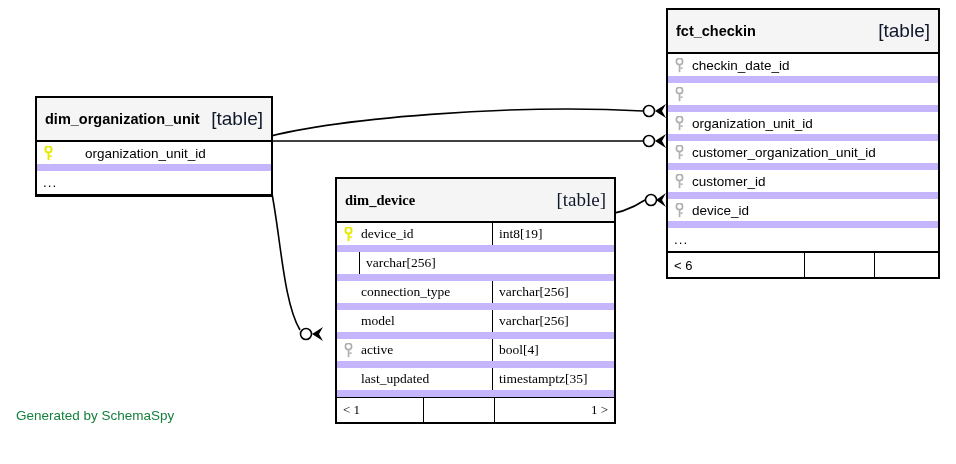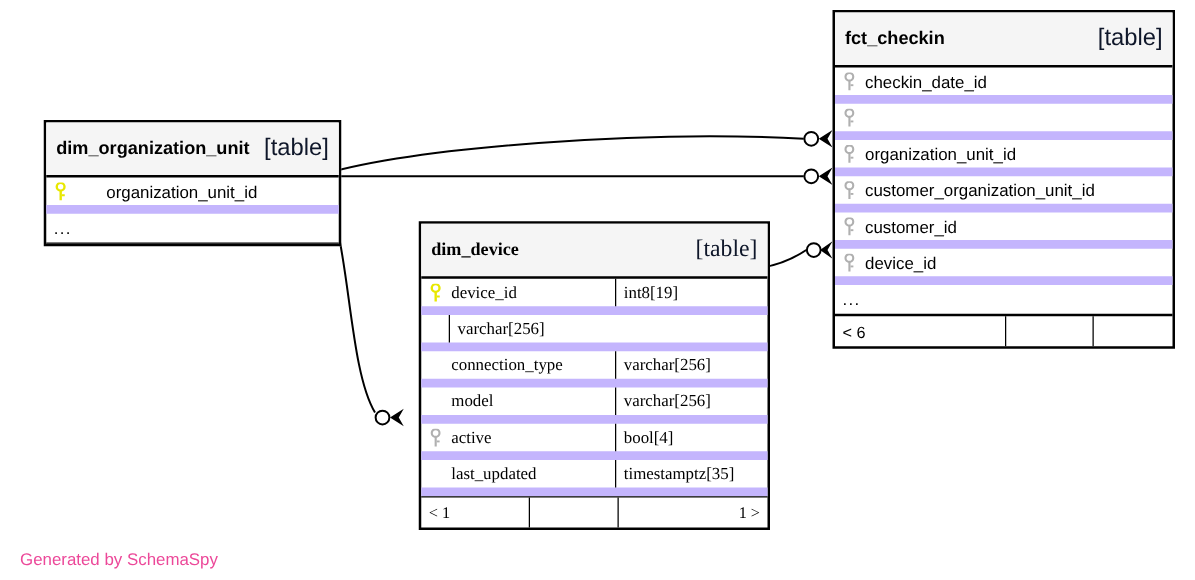--- a/index.html
+++ b/index.html
@@ -161,9 +161,9 @@
   #caption {
     position: absolute;
     left: 16px;
-    top: 440px;
+    top: 408px;
     font-size: 13.5px;
-    color: #ec4899;
+    color: #15803d;
     white-space: nowrap;
   }
 </style>

